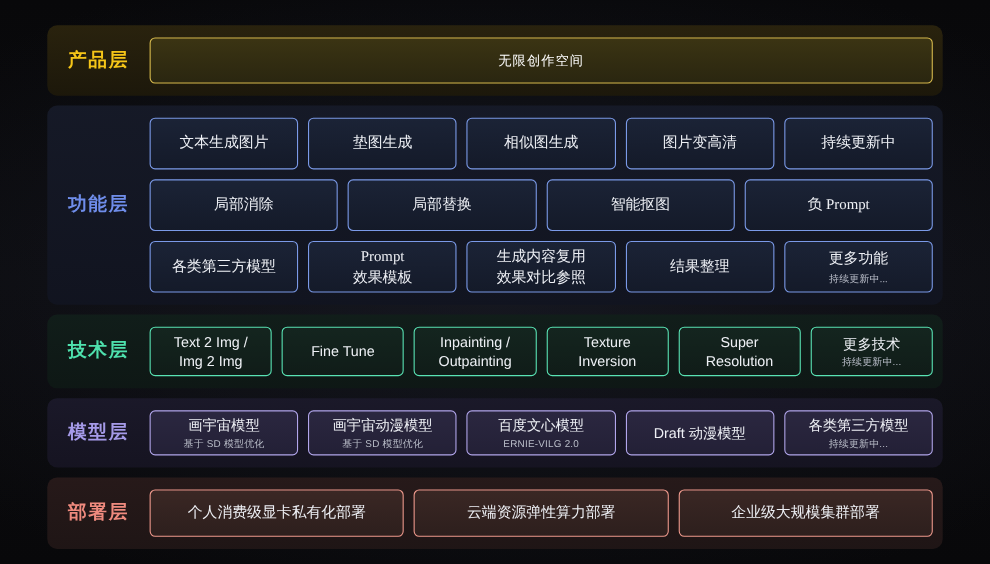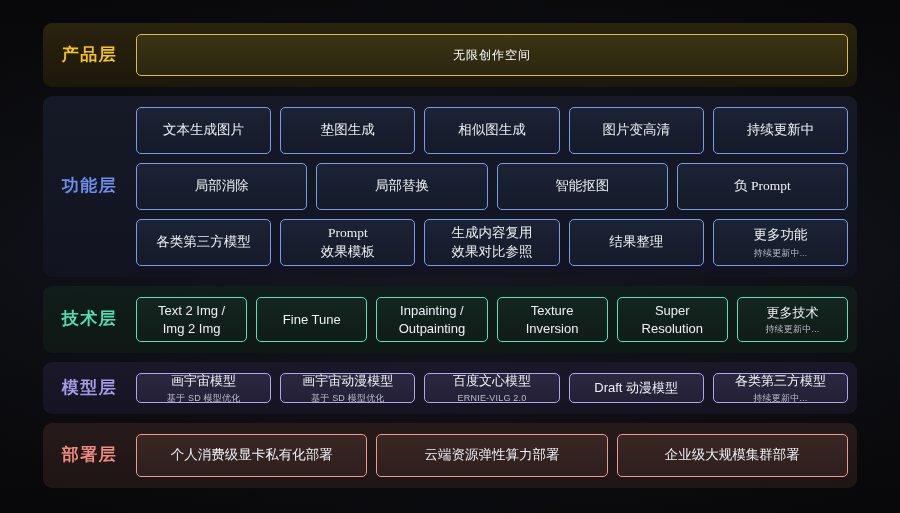--- a/index.html
+++ b/index.html
@@ -139,7 +139,7 @@
   .layer.model .card {
     border-color: #b2a6ec;
     background: linear-gradient(180deg, #2b2740 0%, #232036 100%);
-    height: 30px;
+    height: 41px;
     font-size: 13px;
   }
 

